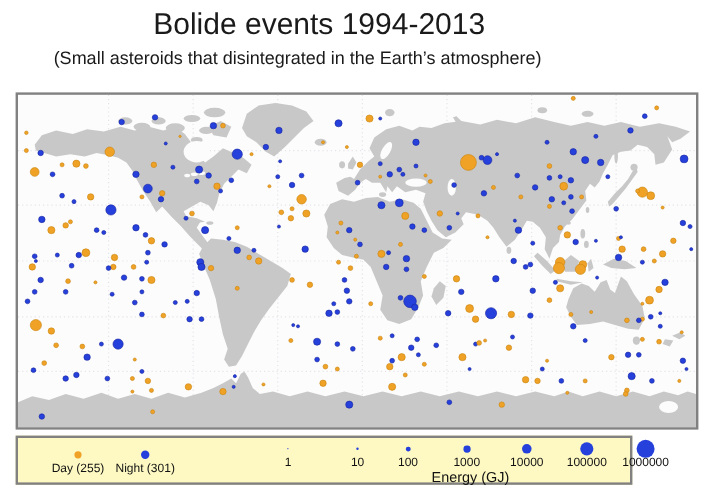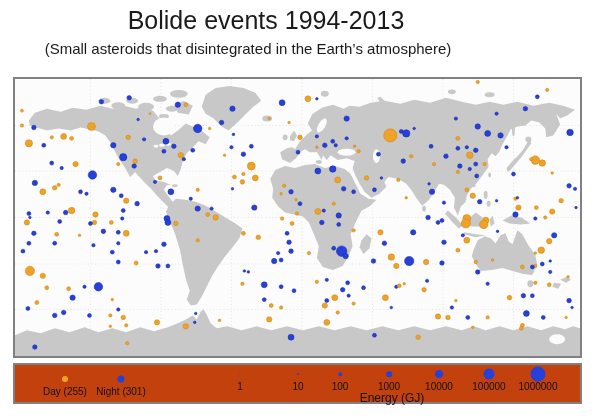--- a/index.html
+++ b/index.html
@@ -12,8 +12,8 @@
   .map-box{position:absolute;left:13px;top:77px;width:569px;height:281px;
          border:2px solid #818181;box-sizing:border-box;background:#fcfcfc;}
   .map-box svg{display:block;width:100%;height:100%;}
-  .legend-box{position:absolute;left:13px;top:363px;width:569px;height:41px;
-         border:2px solid #818181;box-sizing:border-box;background:#c2410c;}
+  .legend-box{position:absolute;left:13px;top:363px;width:514px;height:41px;
+         border:2px solid #818181;box-sizing:border-box;background:#fef9c3;}
   .leg-dot{position:absolute;border-radius:50%;transform:translate(-50%,-50%);}
   .leg-label{position:absolute;transform:translate(-50%,-50%);font-size:10px;white-space:nowrap;color:#111;}
   .size-dot{position:absolute;border-radius:50%;transform:translate(-50%,-50%);}

